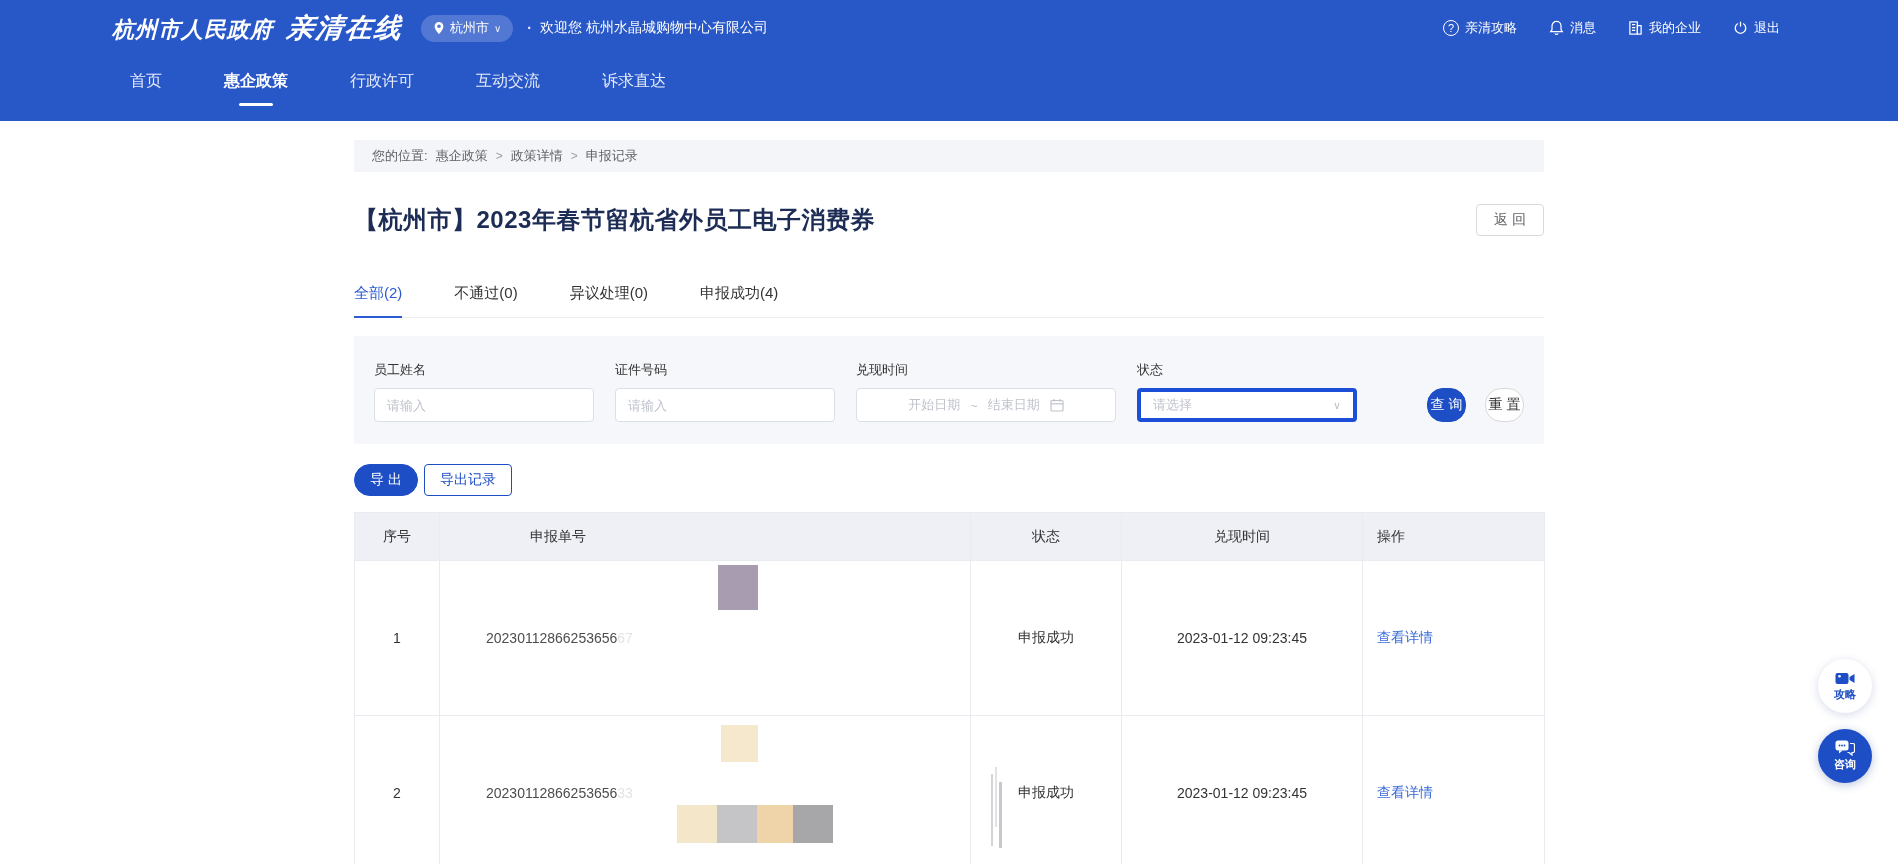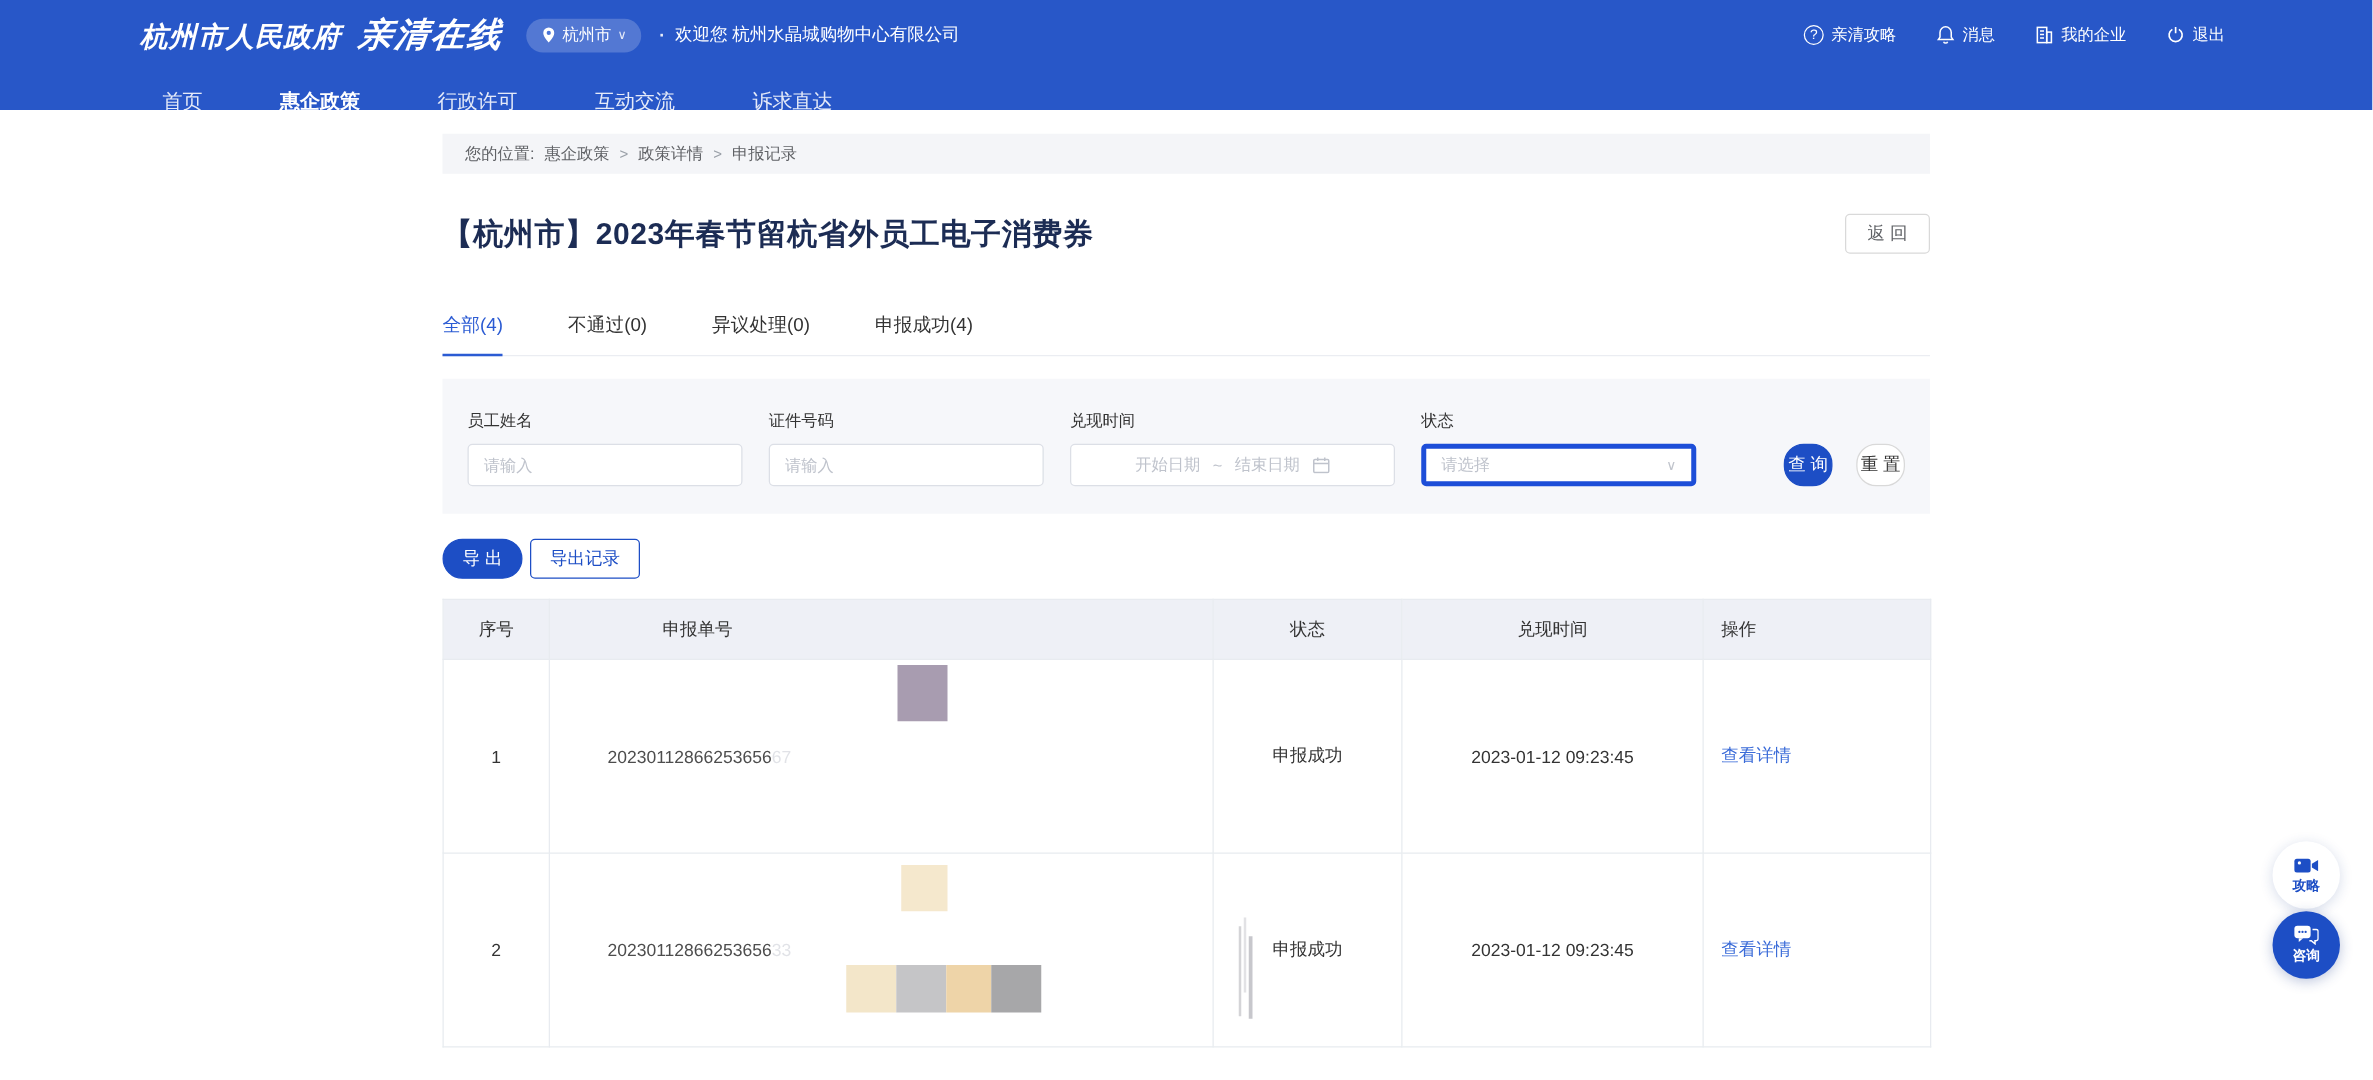--- a/index.html
+++ b/index.html
@@ -12,7 +12,7 @@
   html,body{width:1898px;height:864px;overflow:hidden;background:#fff;
     font-family:"Liberation Sans","DejaVu Sans",sans-serif;color:#333;}
   
-  .hdr{background:var(--header-bg);height:88px;color:#fff;}
+  .hdr{background:var(--header-bg);height:121px;color:#fff;}
   .hdr-top{height:52px;display:flex;align-items:center;padding:4px 118px 0 112px;}
   .logo{display:flex;align-items:baseline;gap:14px;white-space:nowrap;}
   .logo-gov{font-size:22px;font-weight:900;font-style:italic;letter-spacing:1px;}

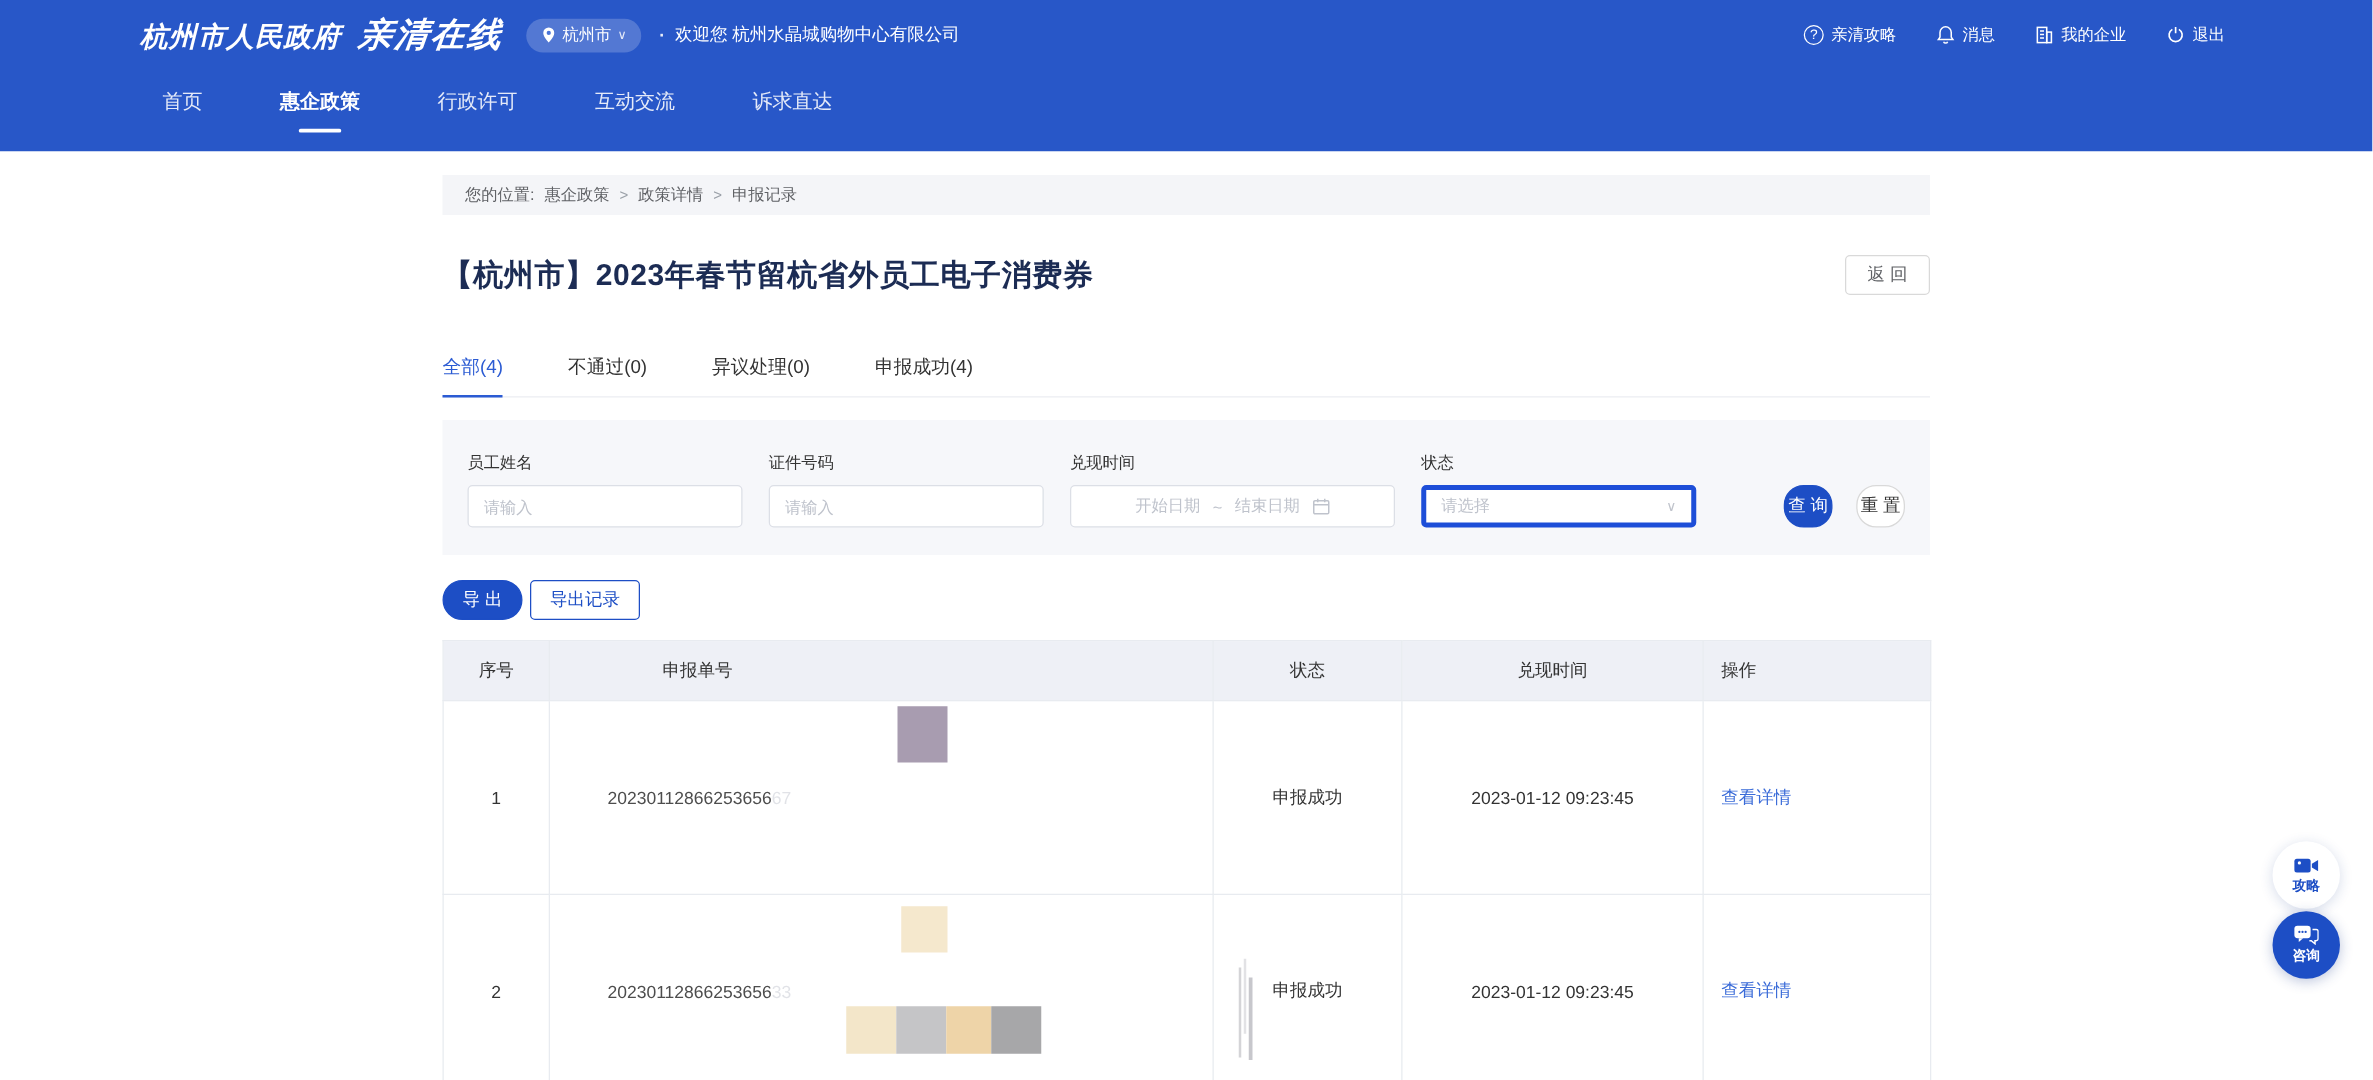--- a/index.html
+++ b/index.html
@@ -174,7 +174,7 @@
   </div>
 
   <div class="tabs">
-    <div class="tab active">全部(4)</div>
+    <div class="tab active">全部(2)</div>
     <div class="tab">不通过(0)</div>
     <div class="tab">异议处理(0)</div>
     <div class="tab">申报成功(4)</div>

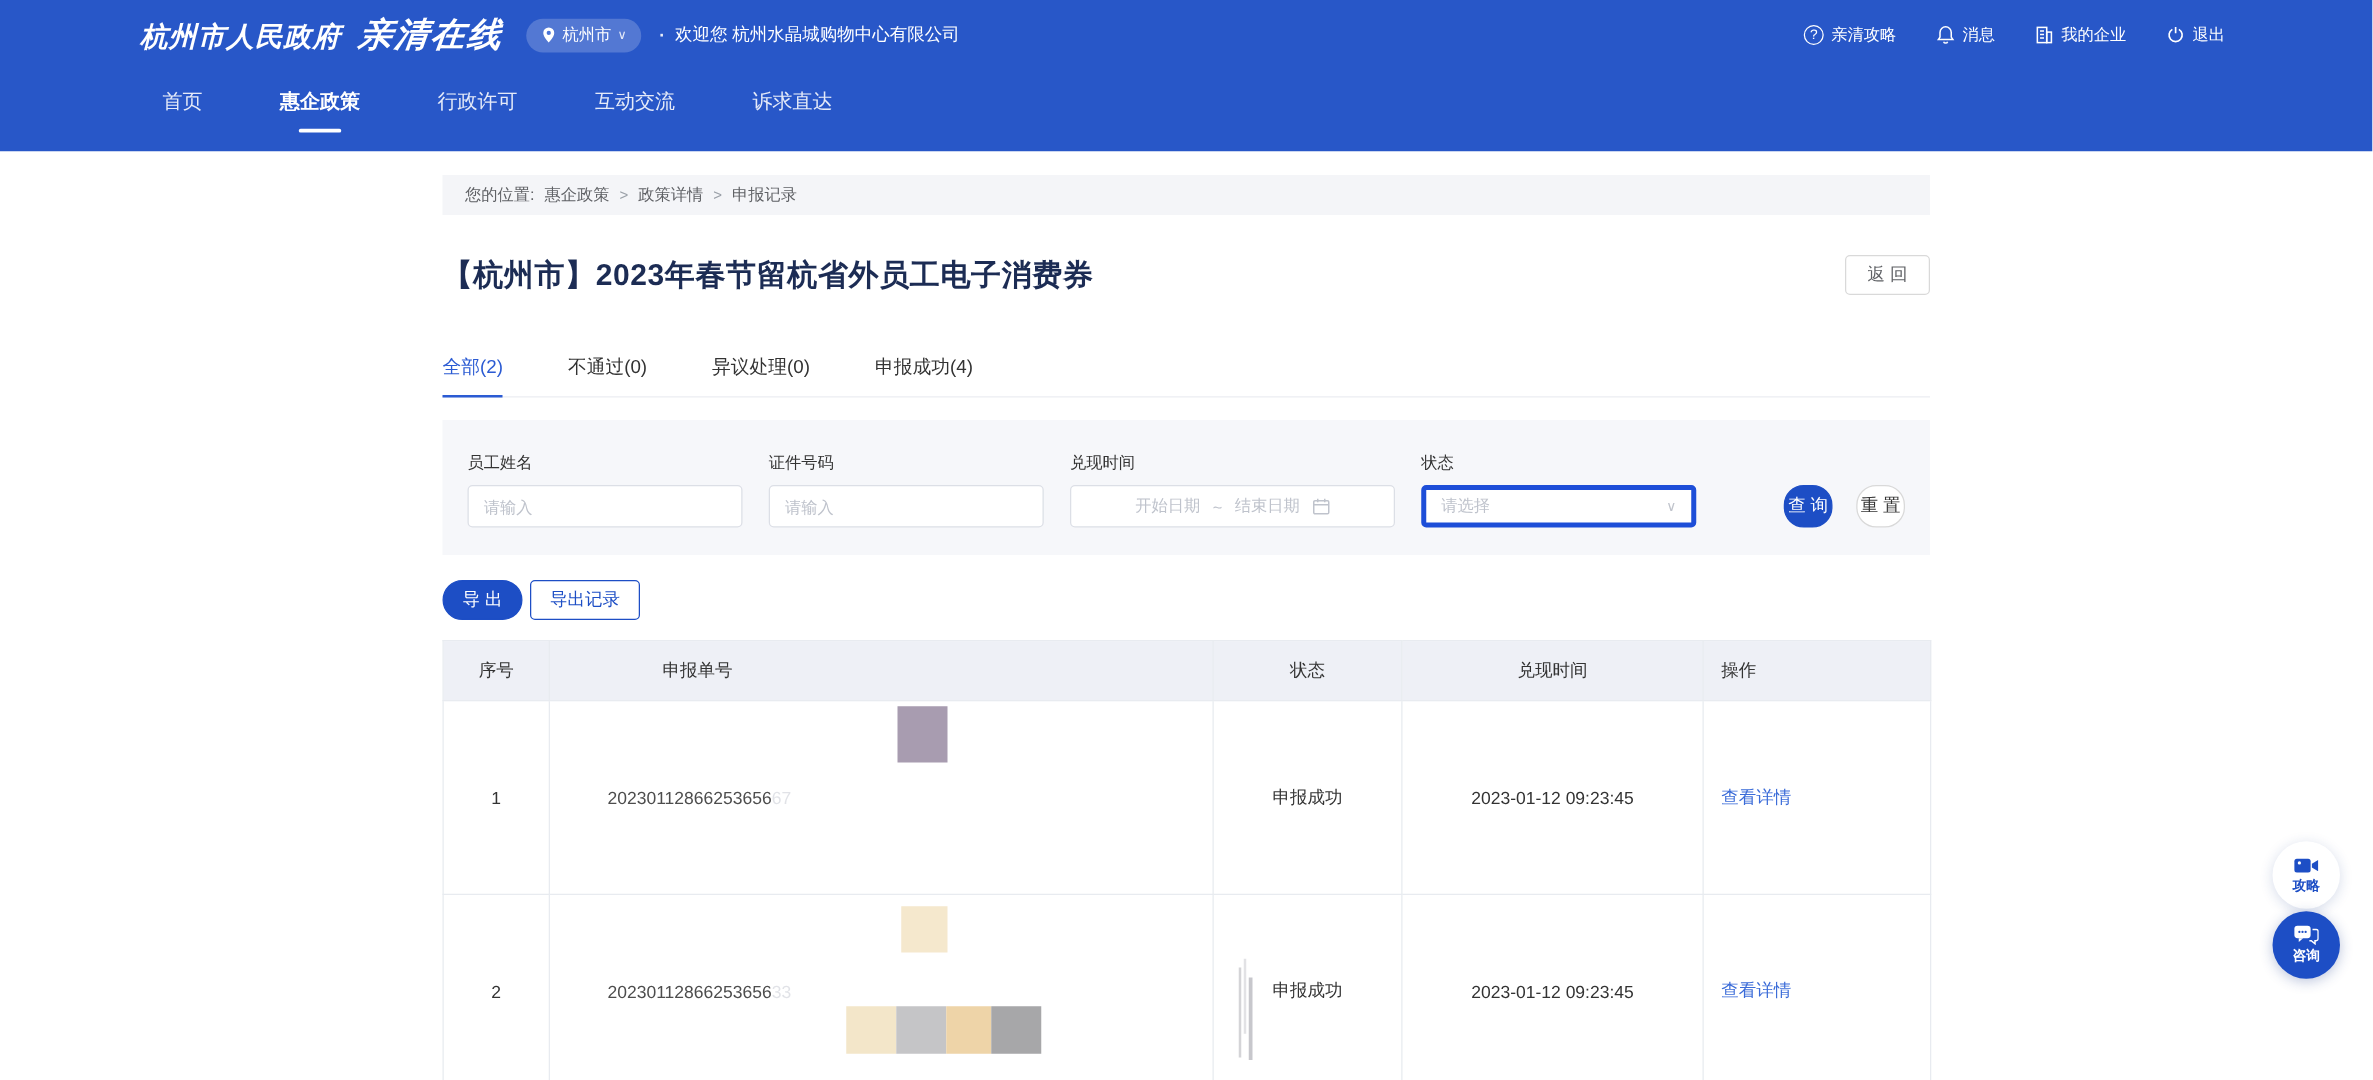--- a/index.html
+++ b/index.html
@@ -86,7 +86,7 @@
   
   .float-btn{position:fixed;right:26px;width:54px;height:54px;border-radius:50%;display:flex;
     flex-direction:column;align-items:center;justify-content:center;cursor:pointer;gap:1px;}
-  .float-white{top:673px;background:#fff;box-shadow:0 2px 10px rgba(30,60,140,.18);color:var(--primary);}
+  .float-white{top:659px;background:#fff;box-shadow:0 2px 10px rgba(30,60,140,.18);color:var(--primary);}
   .float-blue{top:729px;background:var(--primary);color:#fff;box-shadow:0 2px 10px rgba(30,60,140,.3);}
   .float-btn .flabel{font-size:11px;font-weight:bold;}
 </style>

